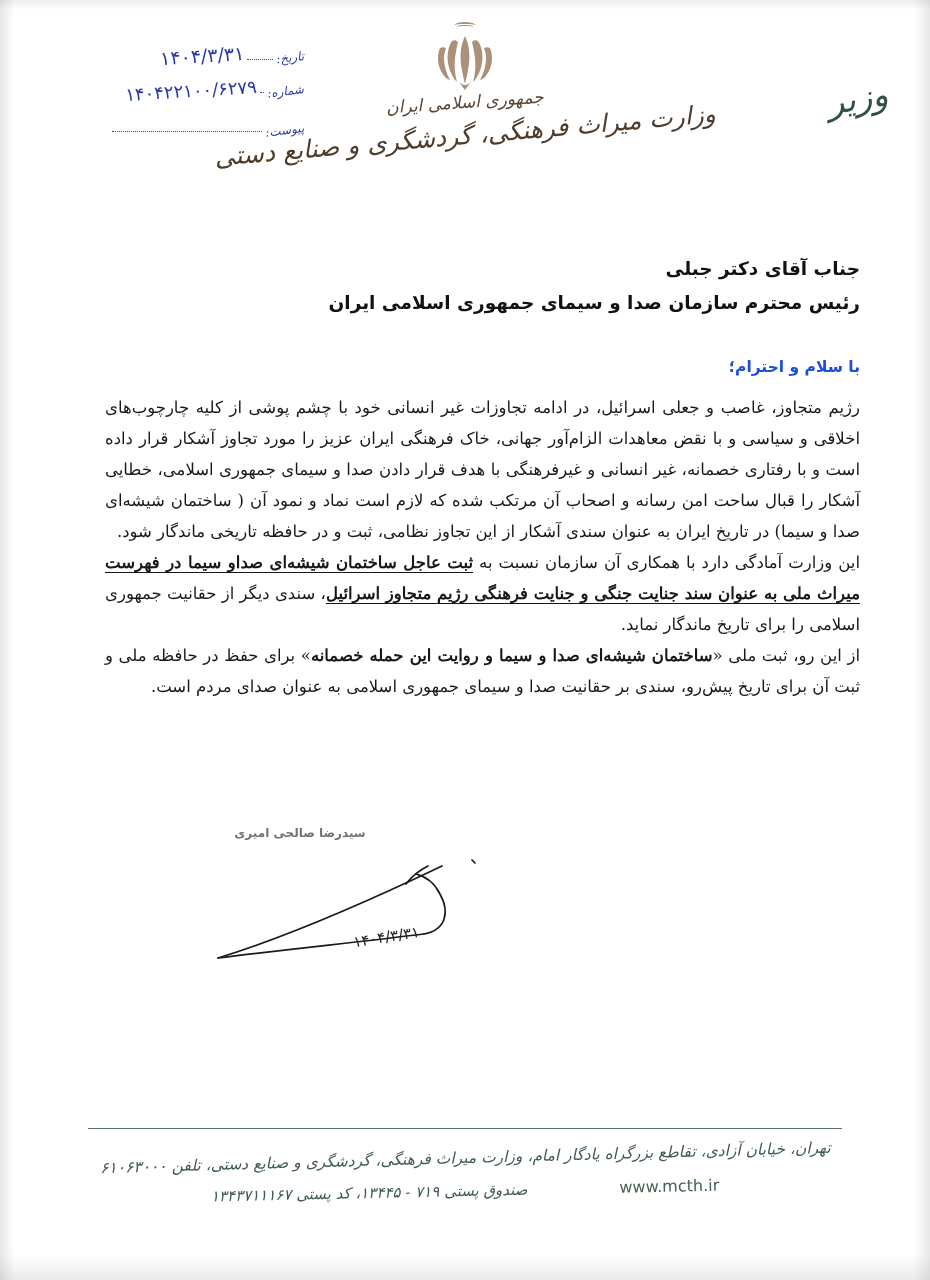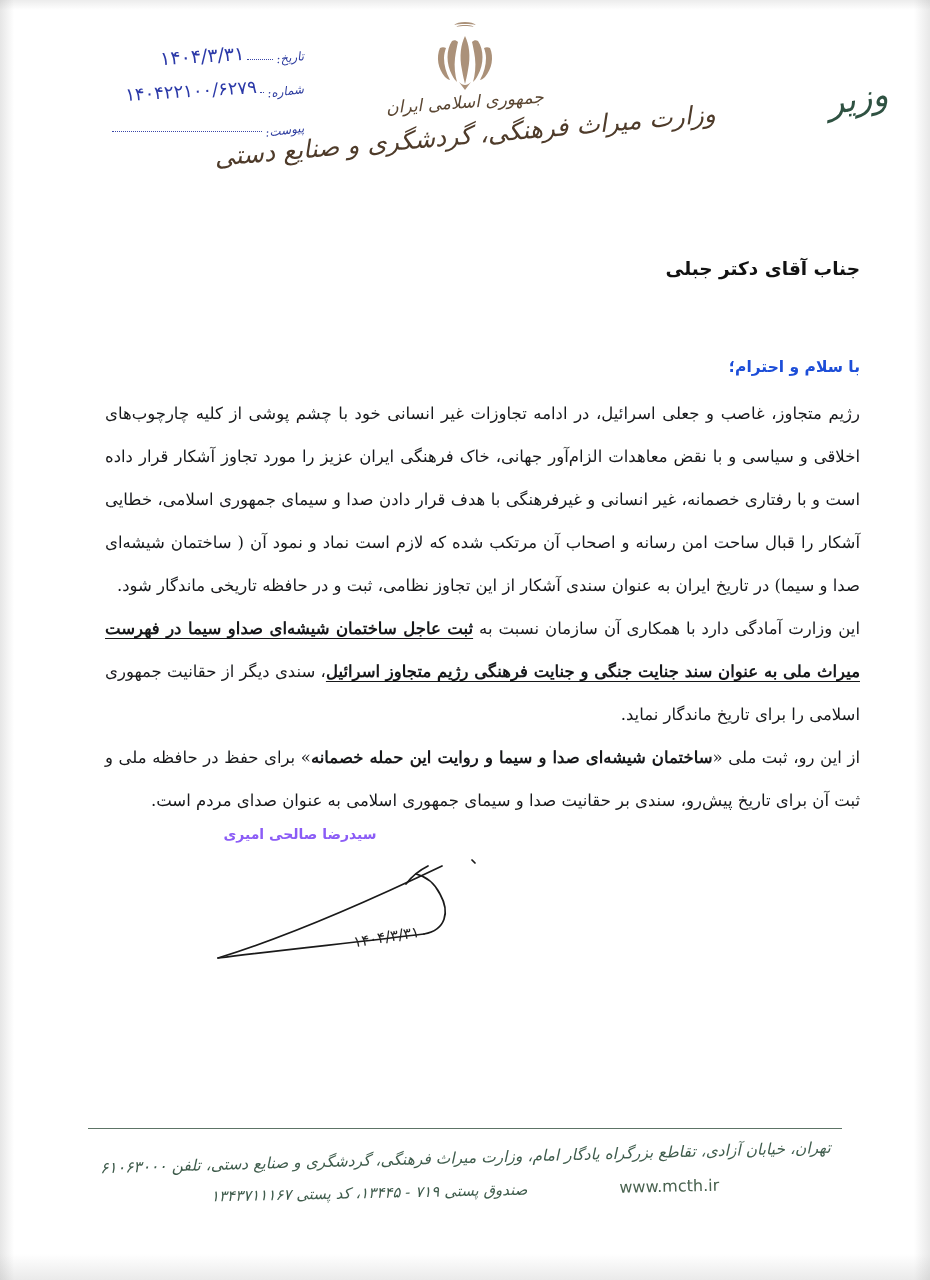--- a/index.html
+++ b/index.html
@@ -323,6 +323,7 @@
 
   <div id="addressee">
     <div class="addressee-line">جناب آقای دکتر جبلی</div>
+    <div class="addressee-line">رئیس محترم سازمان صدا و سیمای جمهوری اسلامی ایران</div>
   </div>
 
   <div id="salutation">با سلام و احترام؛</div>

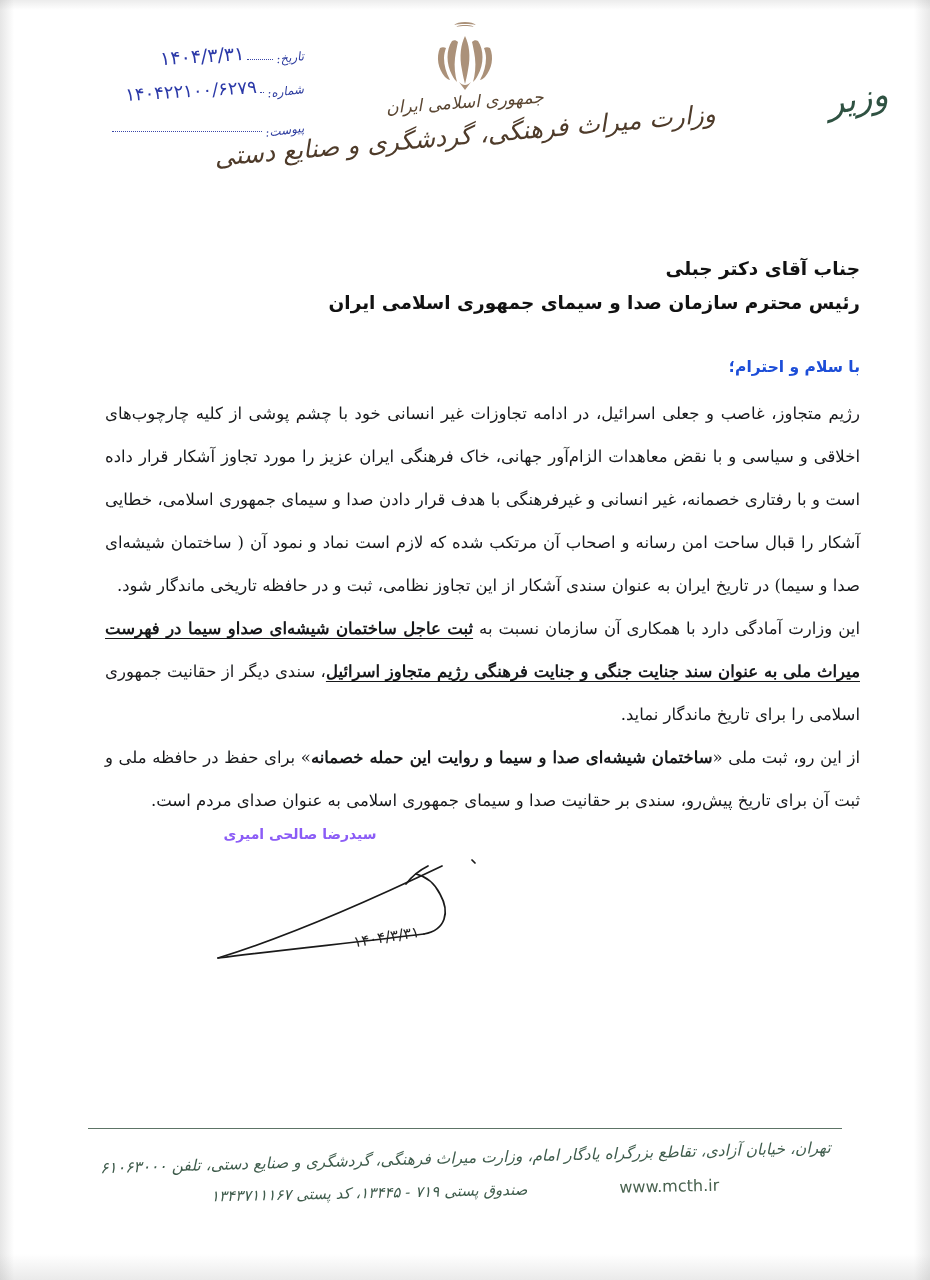--- a/index.html
+++ b/index.html
@@ -179,7 +179,7 @@
     font-family: "DejaVu Serif", "Liberation Serif", serif;
     font-size: 16.5px;
     color: #17181a;
-    line-height: 43px;
+    line-height: 31px;
   }
   #body-text p {
     margin: 0 0 0 0;

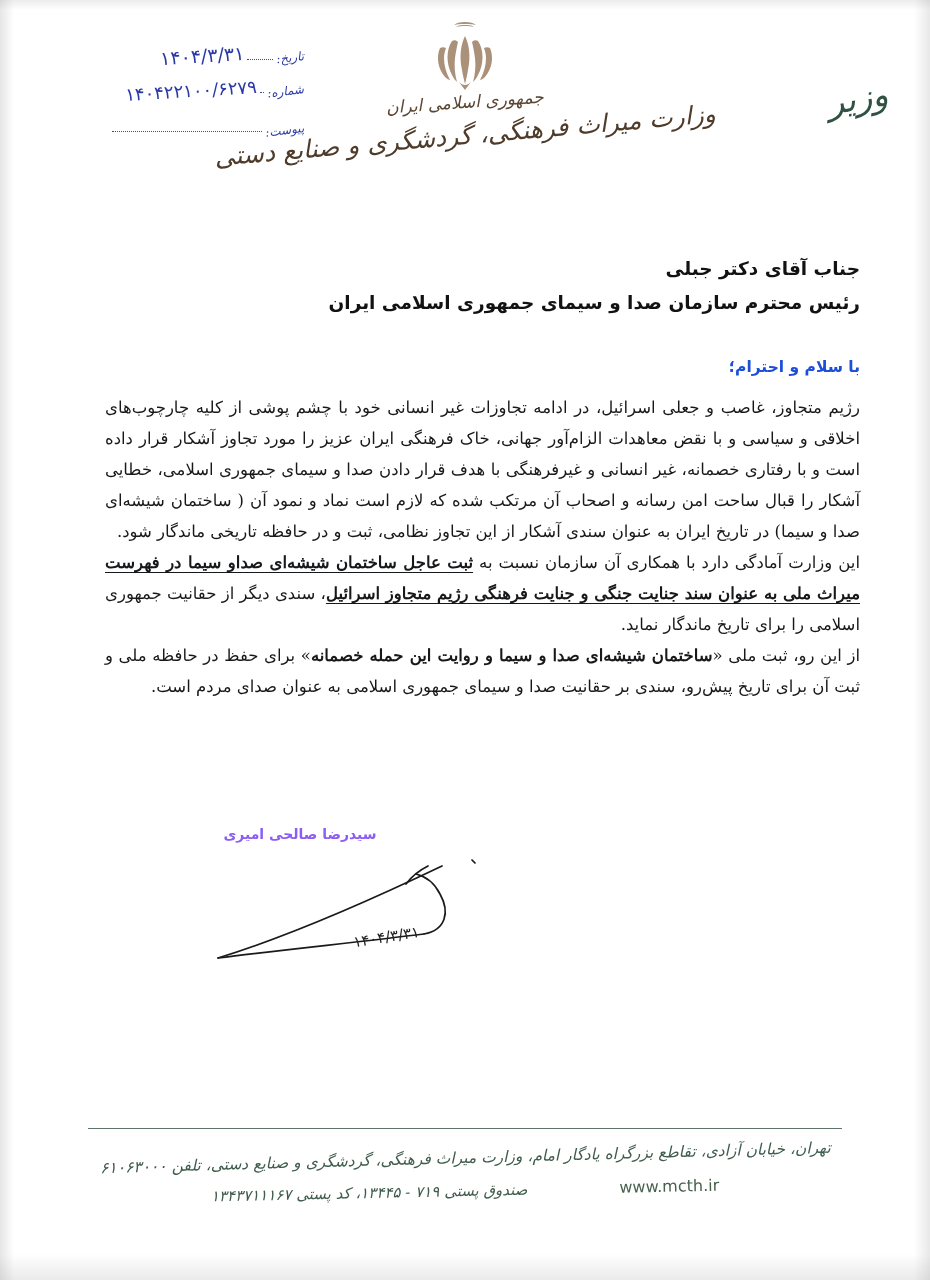--- a/index.html
+++ b/index.html
@@ -201,8 +201,8 @@
   #signer-name {
     font-family: "DejaVu Sans", "Liberation Sans", sans-serif;
     font-weight: bold;
-    font-size: 14px;
-    color: #8b5cf6;
+    font-size: 12px;
+    color: #737373;
     white-space: nowrap;
   }
   #signature-mark {

